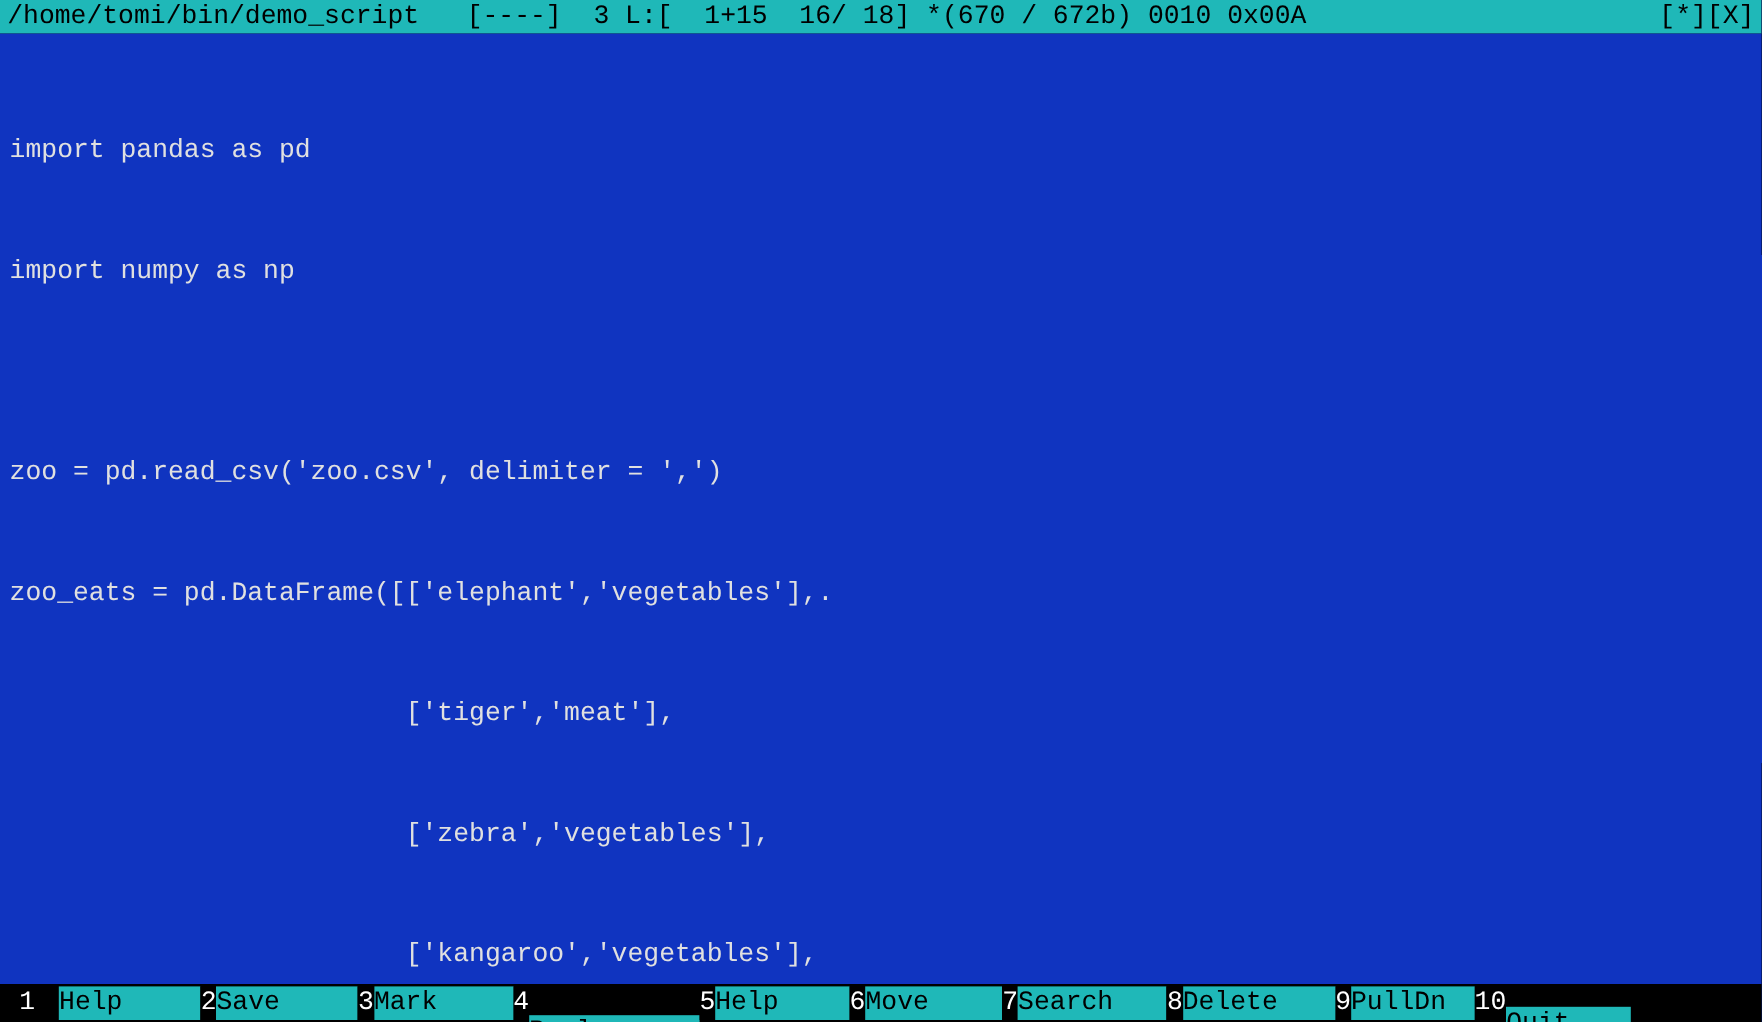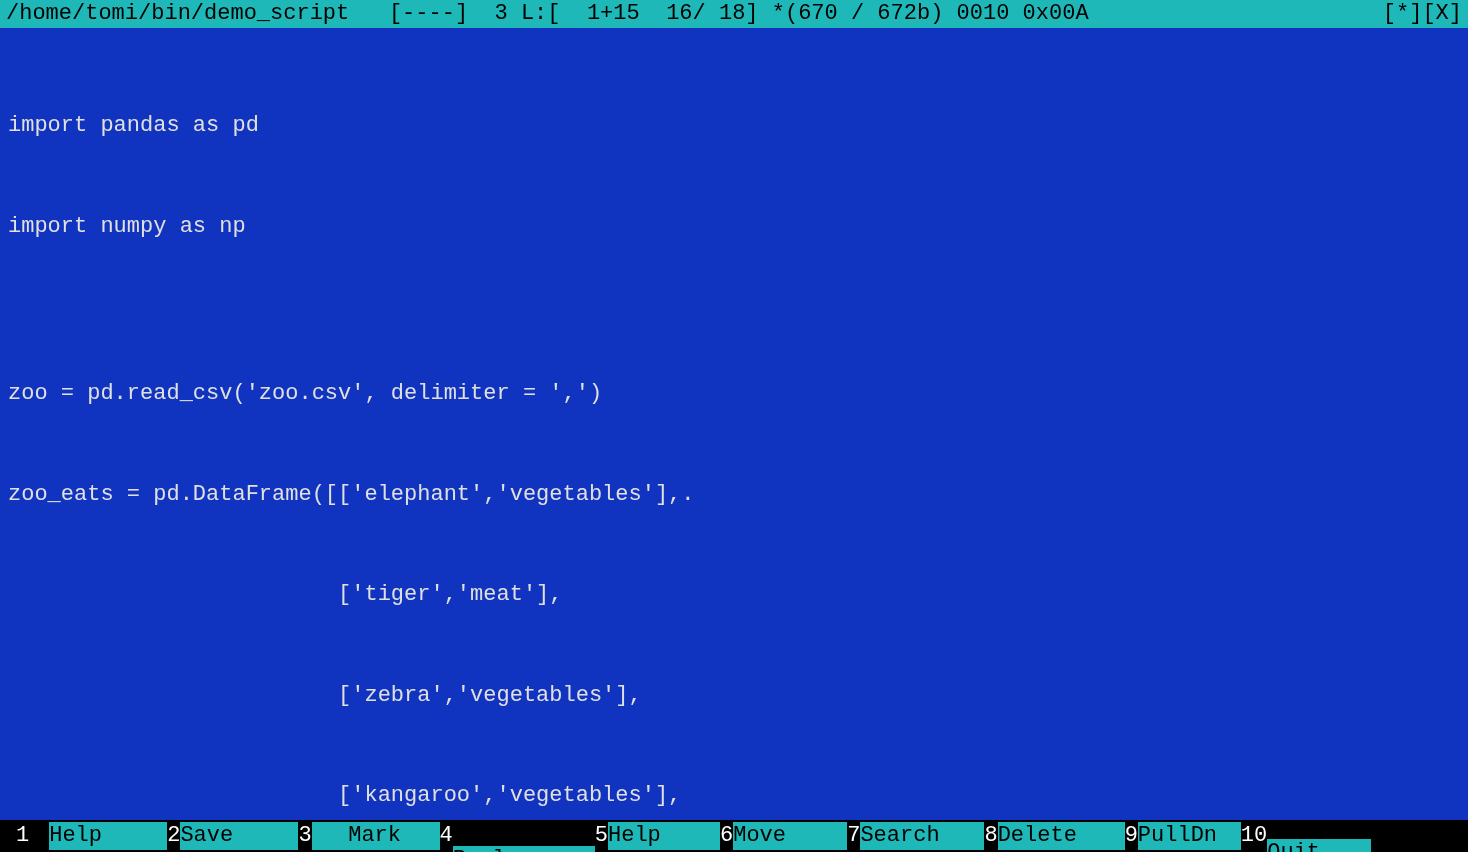--- a/index.html
+++ b/index.html
@@ -81,7 +81,7 @@
     }
     .footer-item:nth-child(1) .footer-label { width: 118px; margin-left: 20px; }
     .footer-item:nth-child(2) .footer-label { width: 118px; }
-    .footer-item:nth-child(3) .footer-label { width: 128px; text-align: center; }
+    .footer-item:nth-child(3) .footer-label { width: 116px; }
     .footer-item:nth-child(4) .footer-label { width: 142px; margin-top: 47px; }
     .footer-item:nth-child(5) .footer-label { width: 112px; }
     .footer-item:nth-child(6) .footer-label { width: 114px; }

